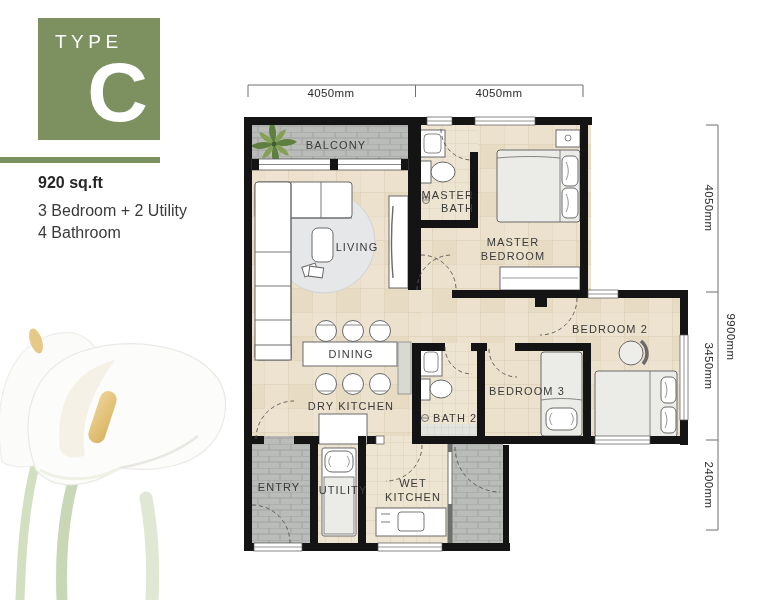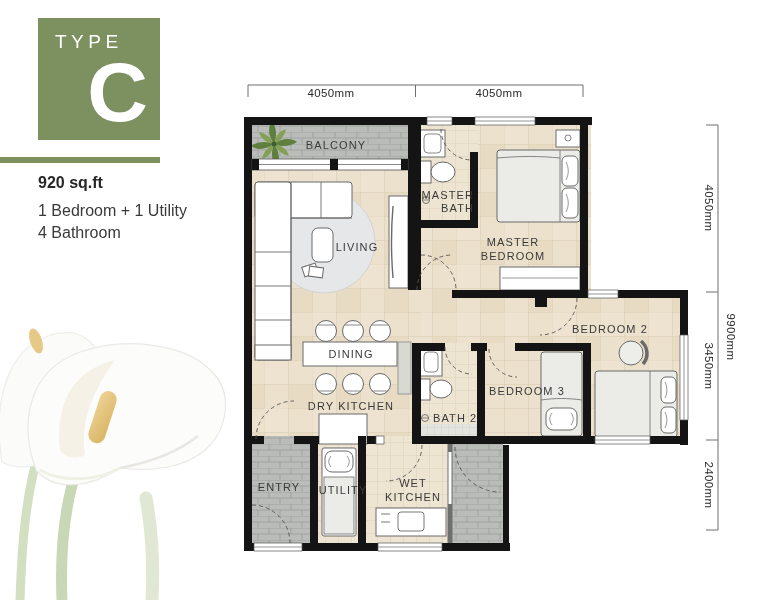--- a/index.html
+++ b/index.html
@@ -35,7 +35,7 @@
   </div>
   <div class="bar"></div>
   <div class="area">920 sq.ft</div>
-  <div class="feat feat1">1 Bedroom + 1 Utility</div>
+  <div class="feat feat1">3 Bedroom + 2 Utility</div>
   <div class="feat feat2">4 Bathroom</div>
 
   <svg width="773" height="600" viewBox="0 0 773 600">

